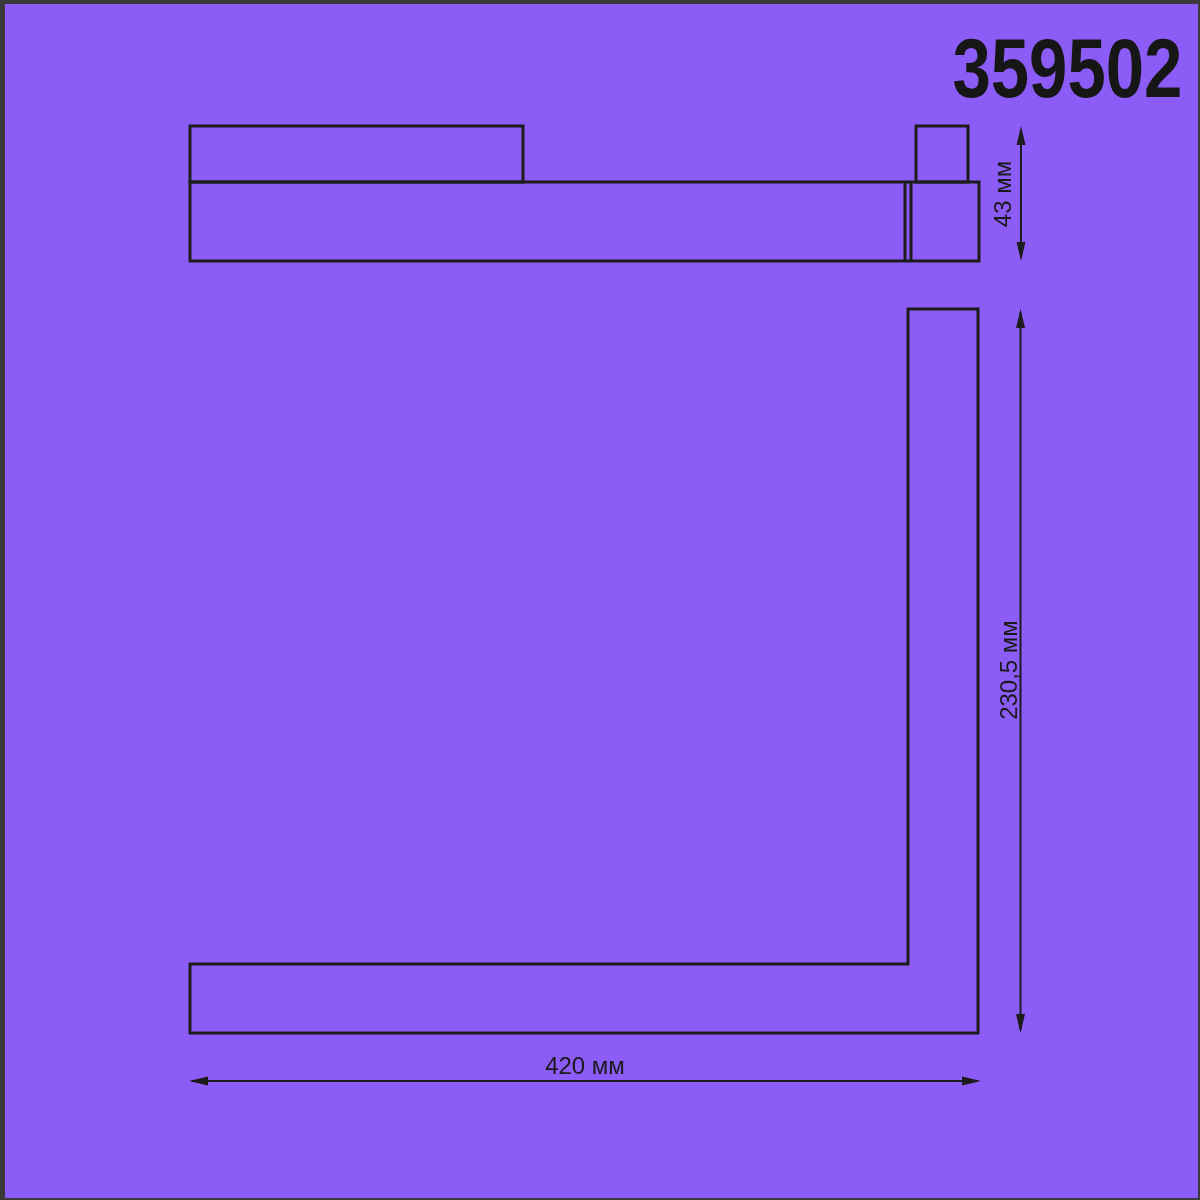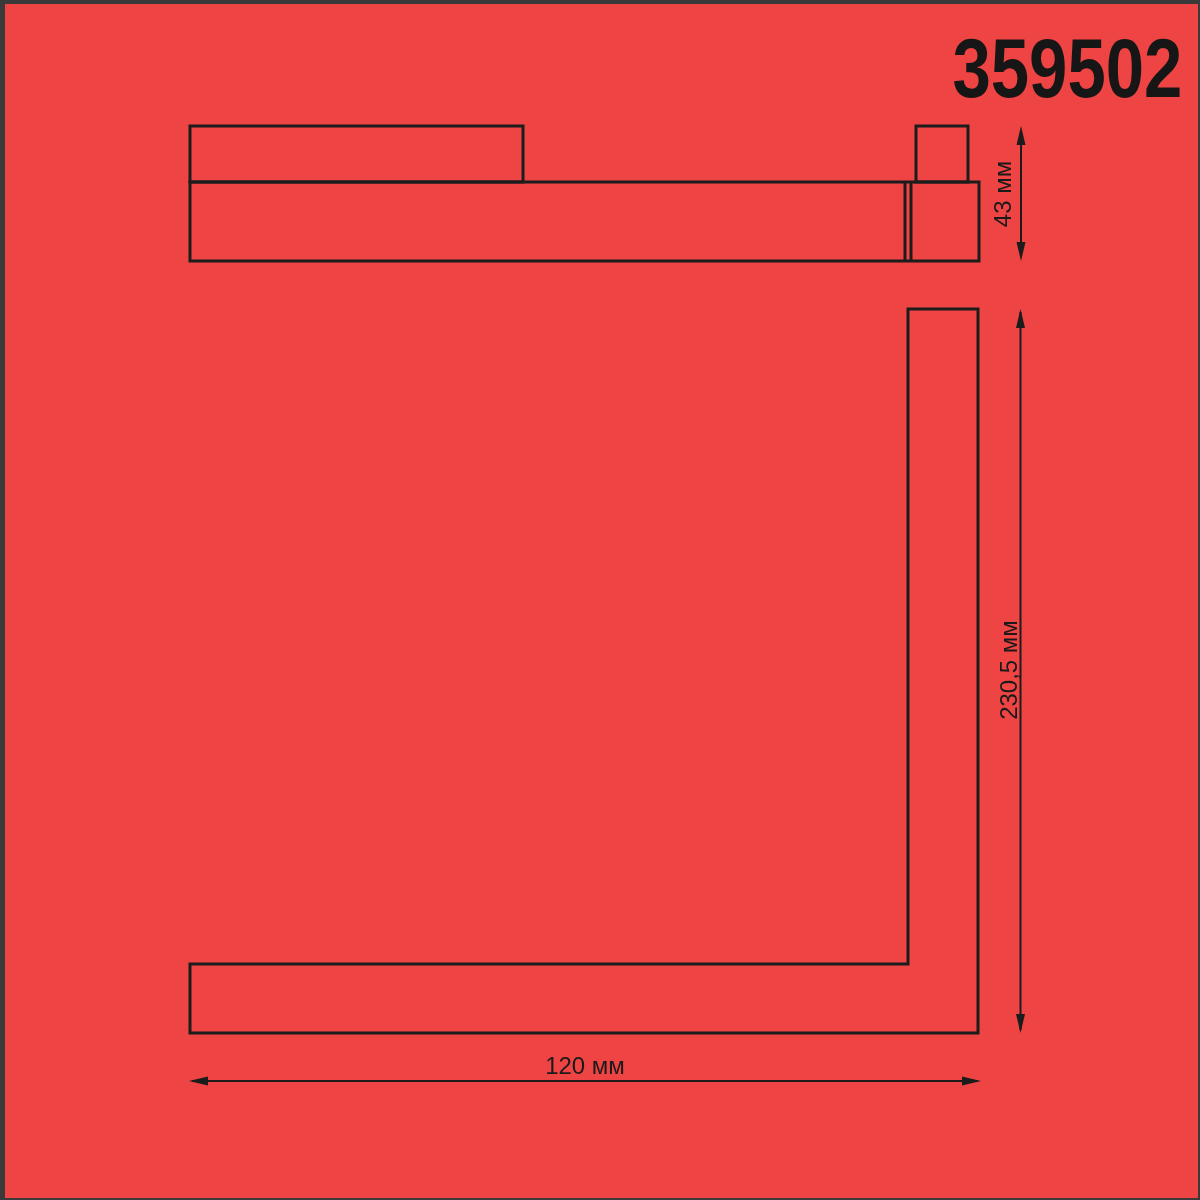--- a/index.html
+++ b/index.html
@@ -15,7 +15,7 @@
     width: 1200px;
     height: 1200px;
     box-sizing: border-box;
-    background: #ef4444;
+    background: #8b5cf6;
     border-style: solid;
     border-color: #3a3a3a;
     border-width: 4px 2px 2px 5px;

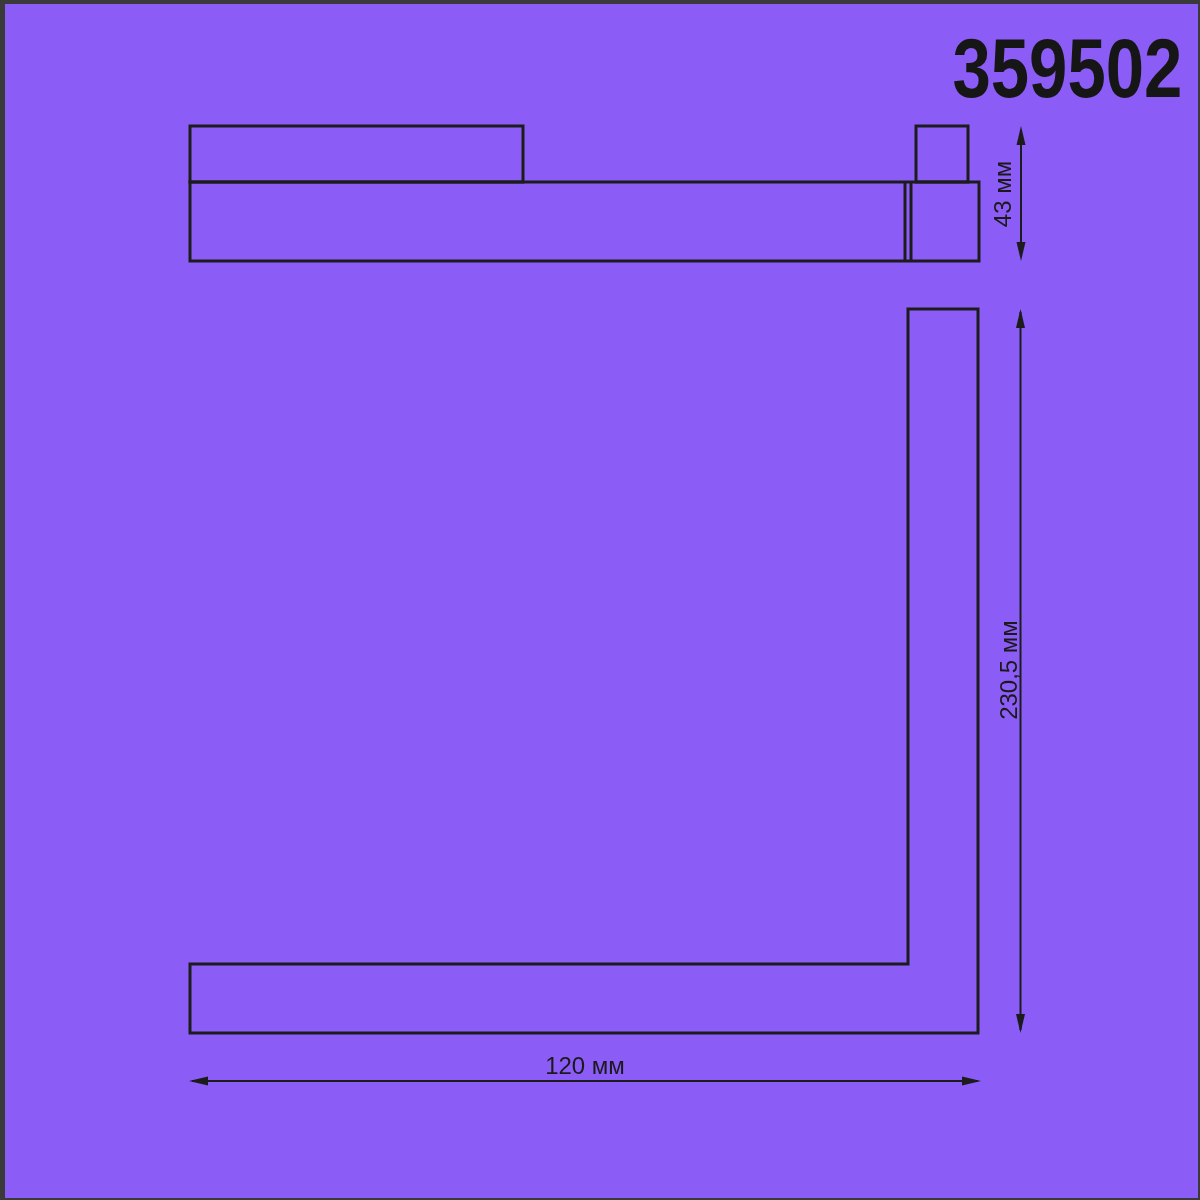--- a/index.html
+++ b/index.html
@@ -102,7 +102,7 @@
 
   <div class="dim-label vertical dim-2305">230,5 мм</div>
 
-  <div class="dim-label horizontal dim-250">120 мм</div>
+  <div class="dim-label horizontal dim-250">420 мм</div>
 
 </div>
 

